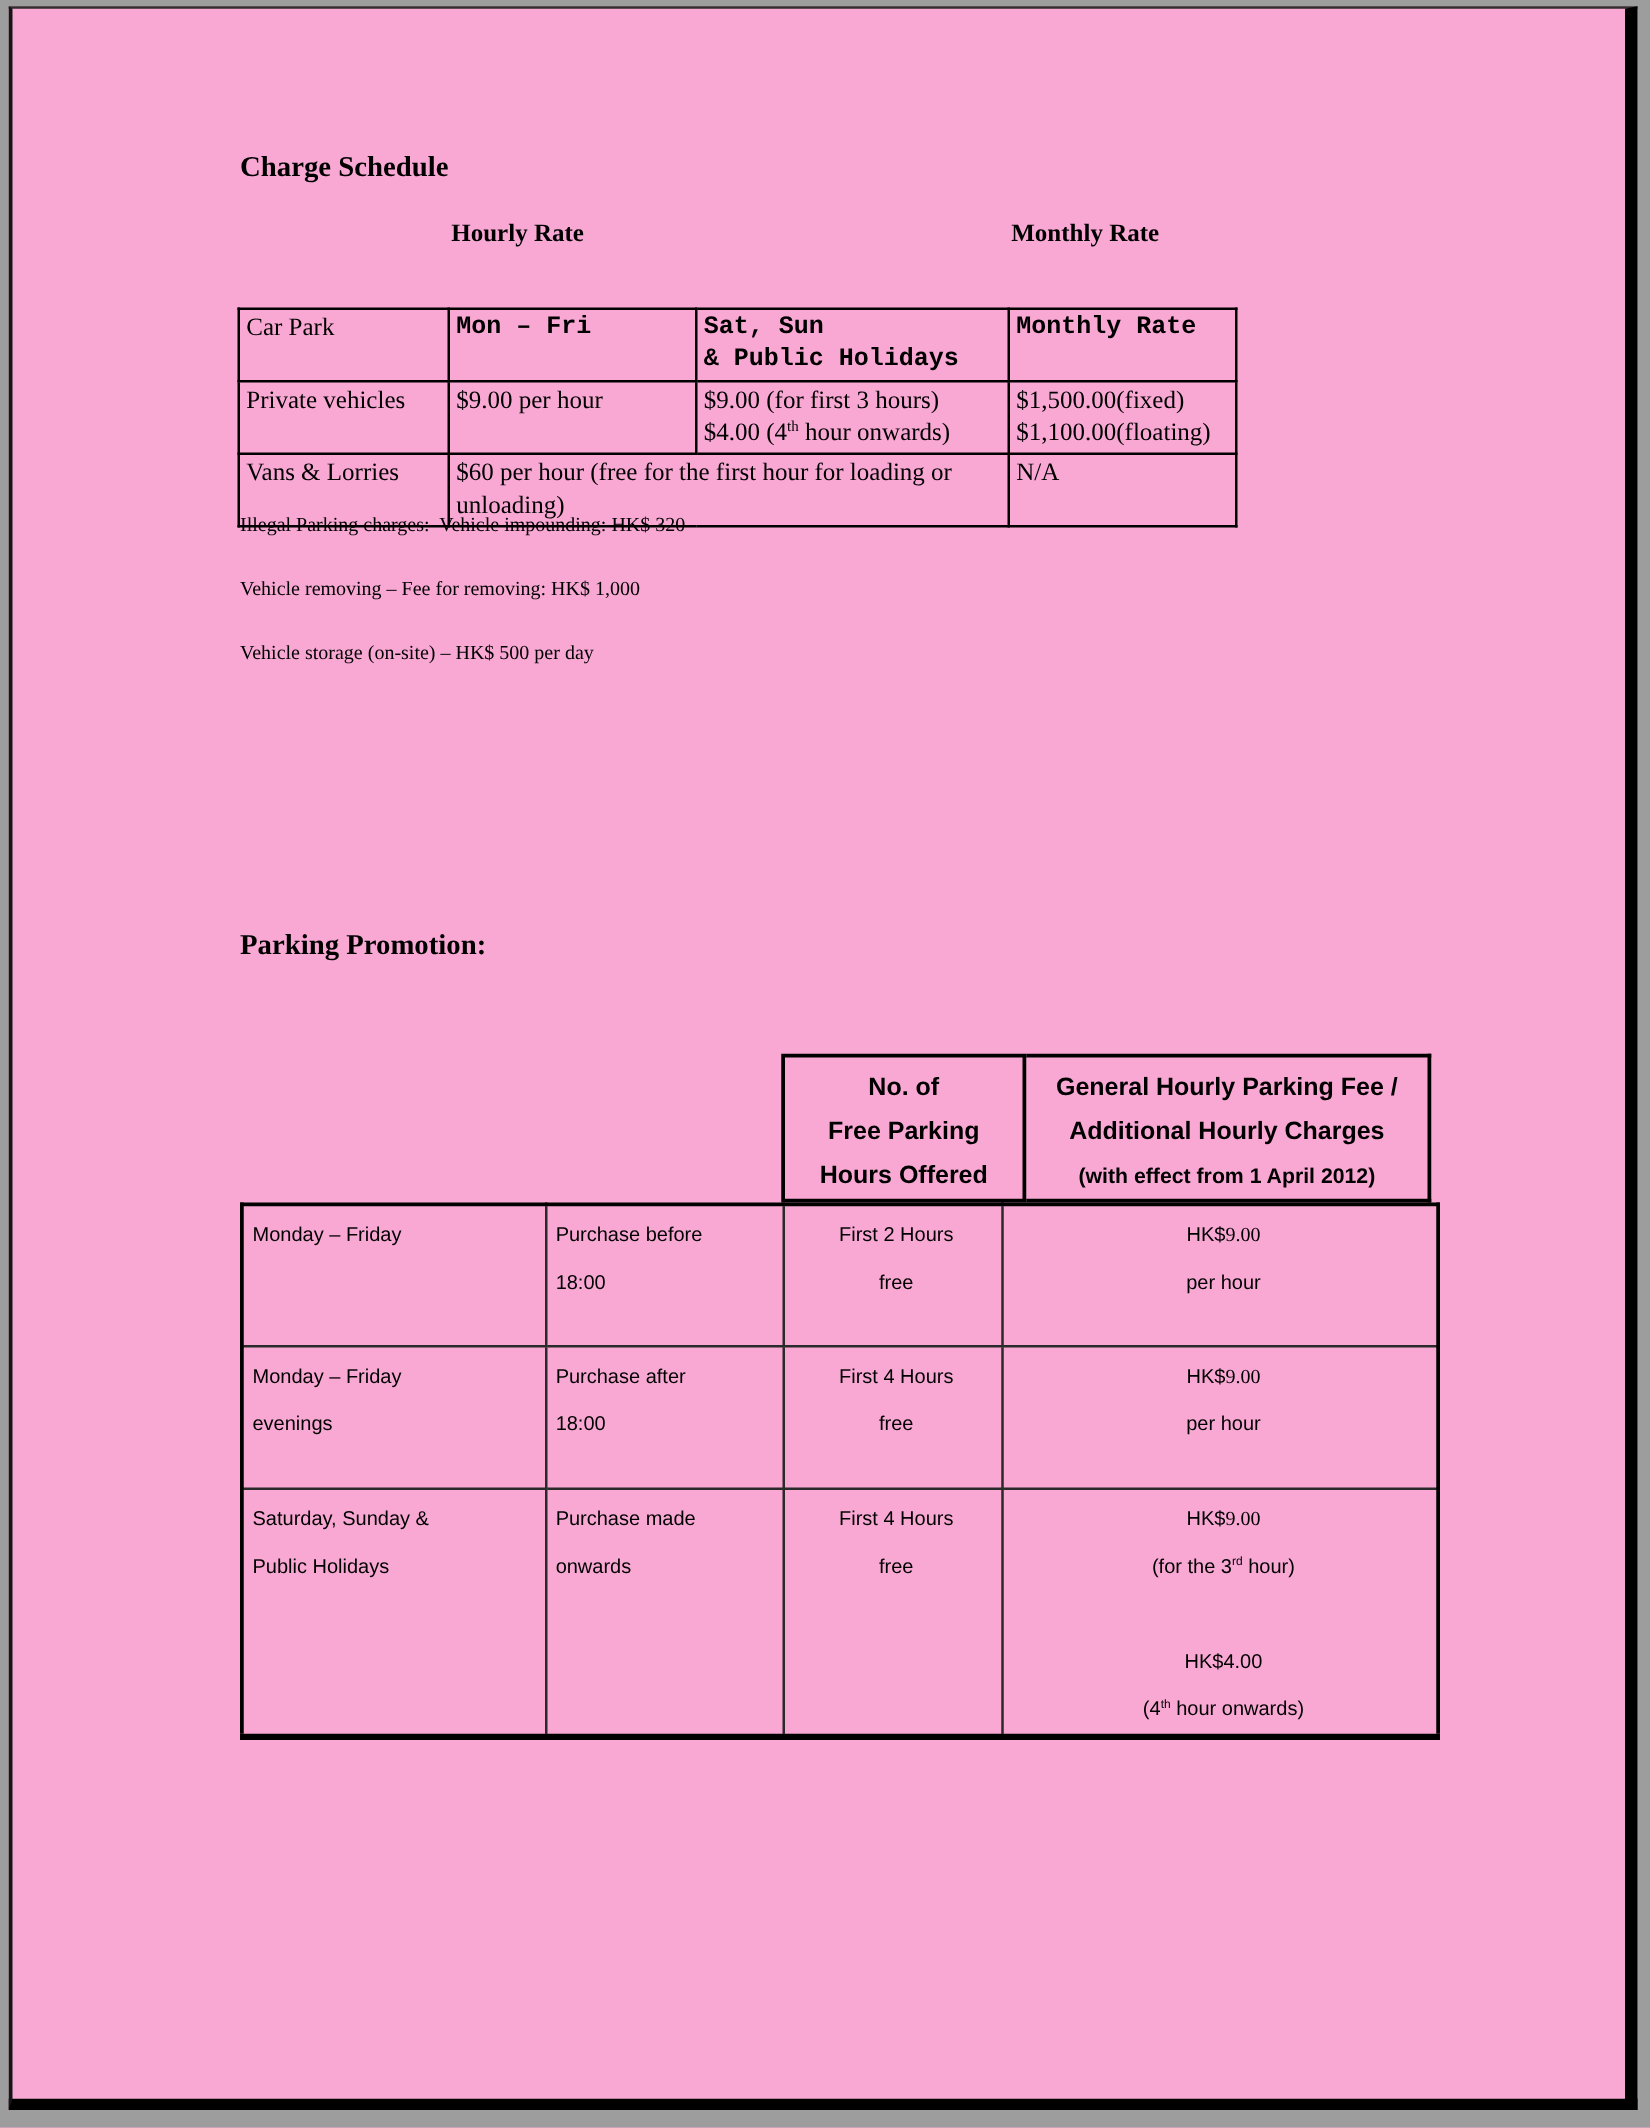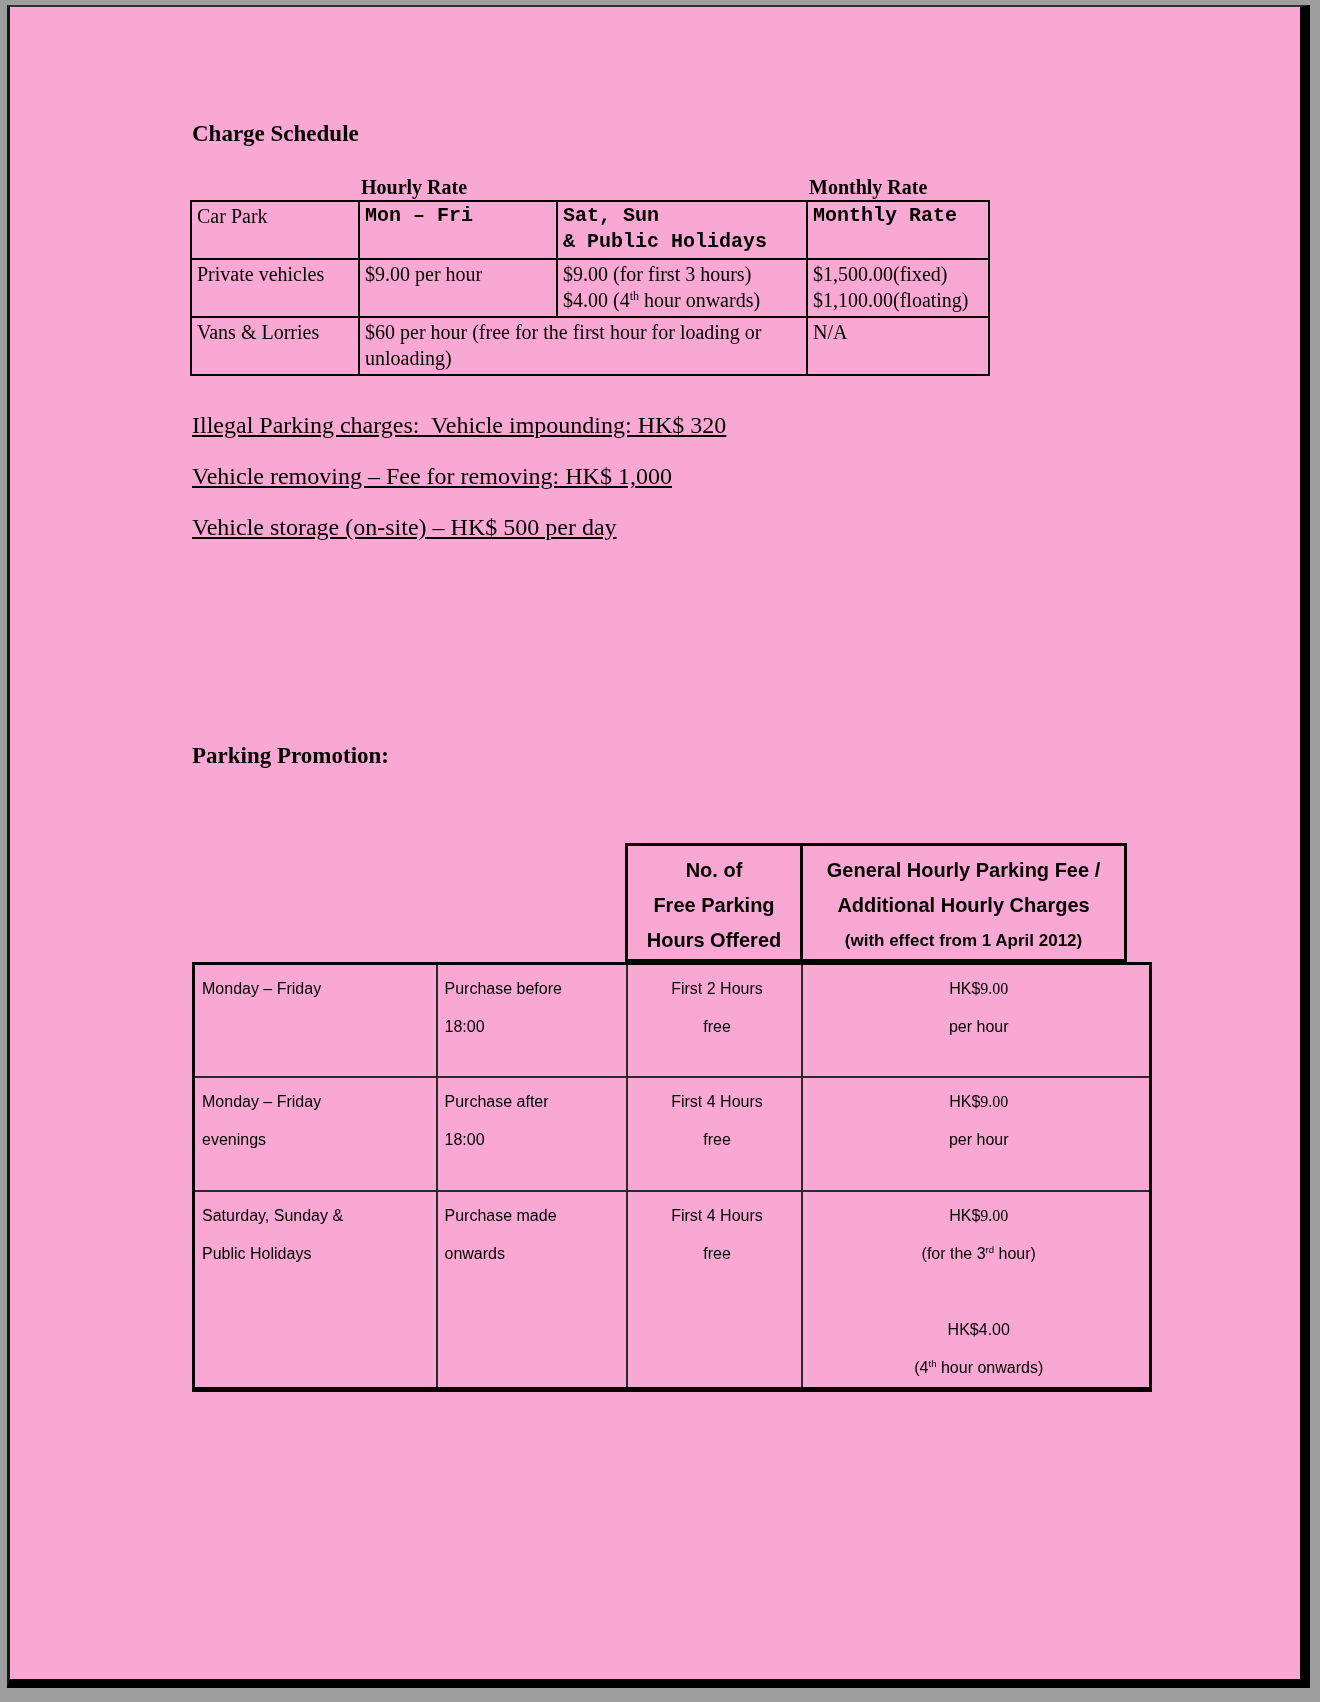--- a/index.html
+++ b/index.html
@@ -36,6 +36,7 @@
     table-layout:fixed;
     font-size:20px;
     line-height:26px;
+    margin-top:46px;
   }
   table.t1 td{
     border:2px solid #000;

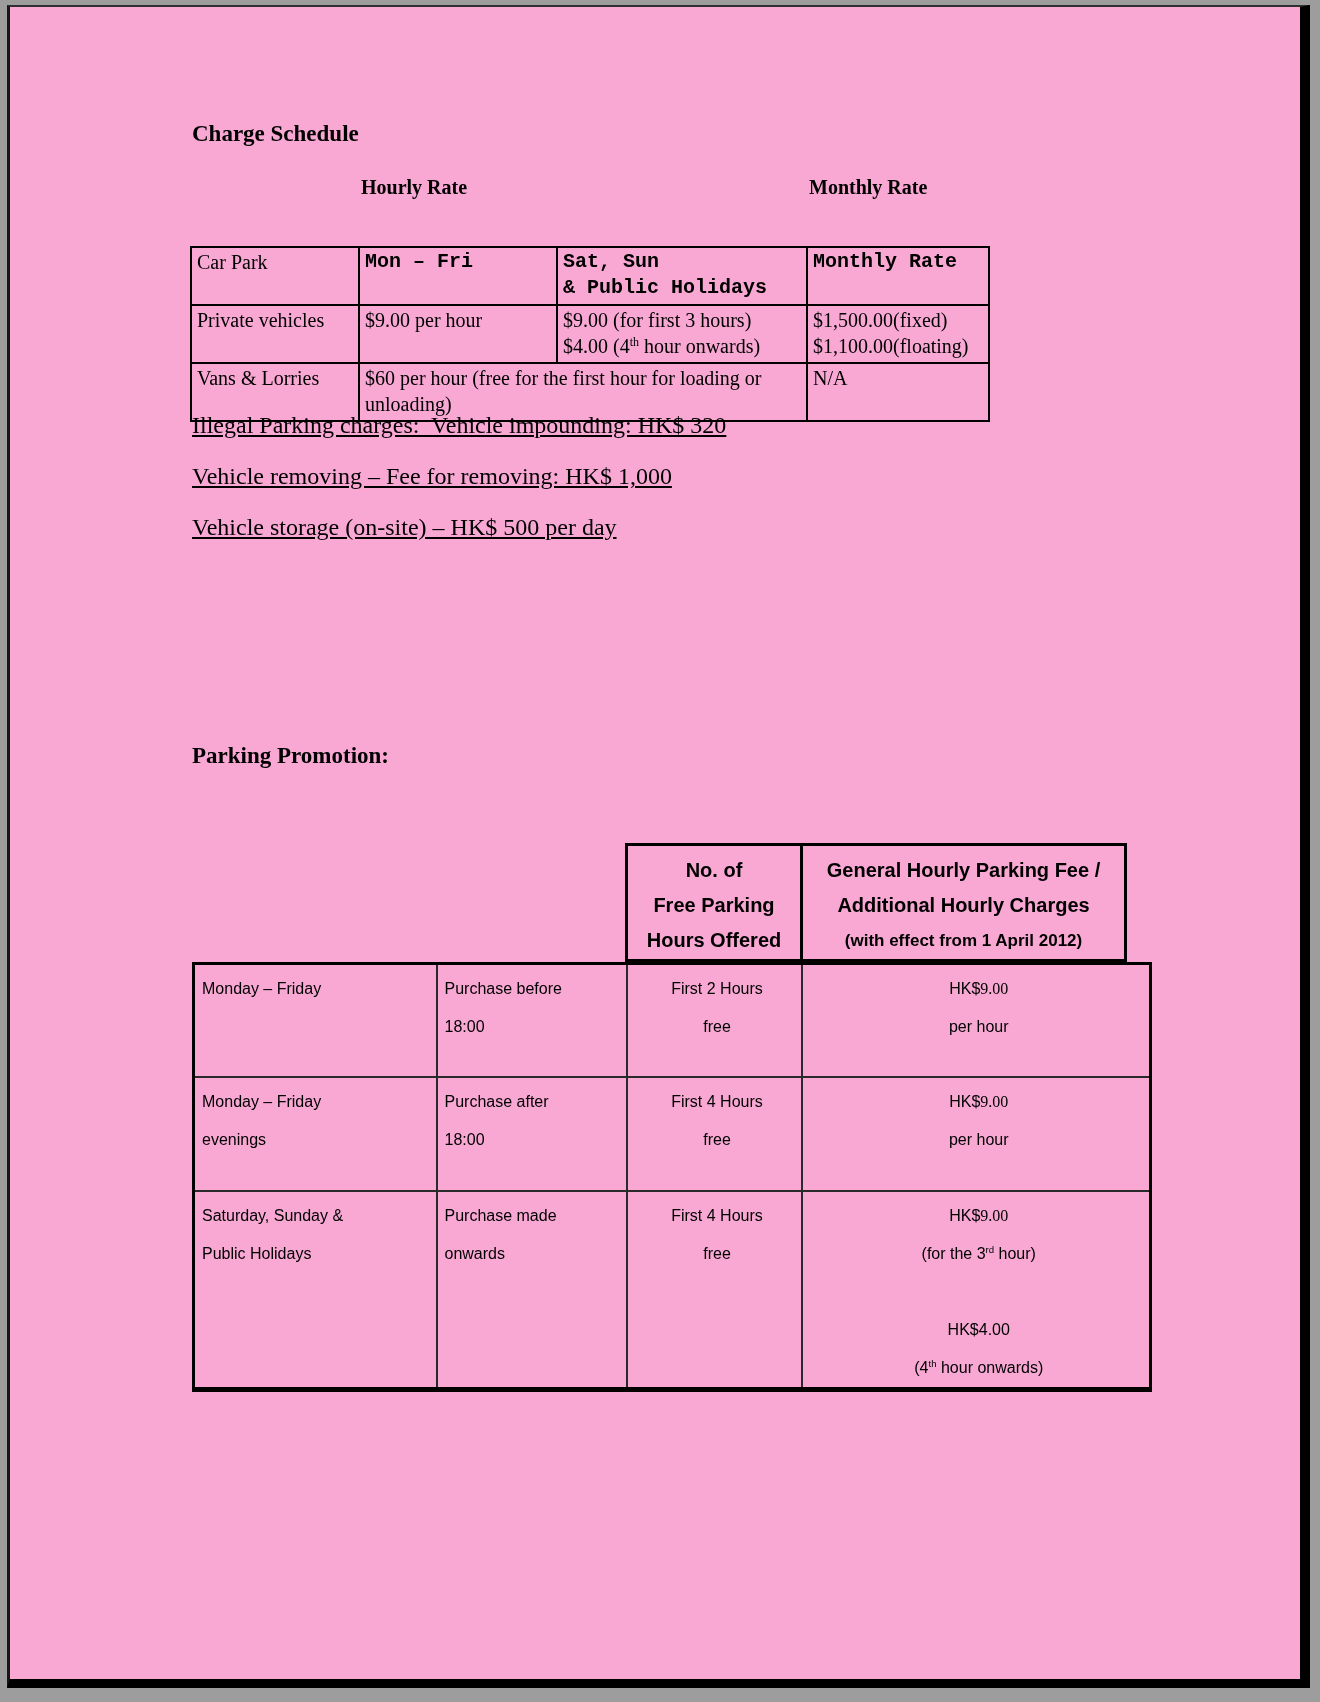--- a/index.html
+++ b/index.html
@@ -47,9 +47,8 @@
   table.t1 td.b{font-weight:bold;font-family:Liberation Mono, monospace;}
   
   .note{
-    font-size:24px;
+    font-size:16px;
     white-space:pre-wrap;
-    text-decoration:underline;
   }
   
   .promo-hdr{

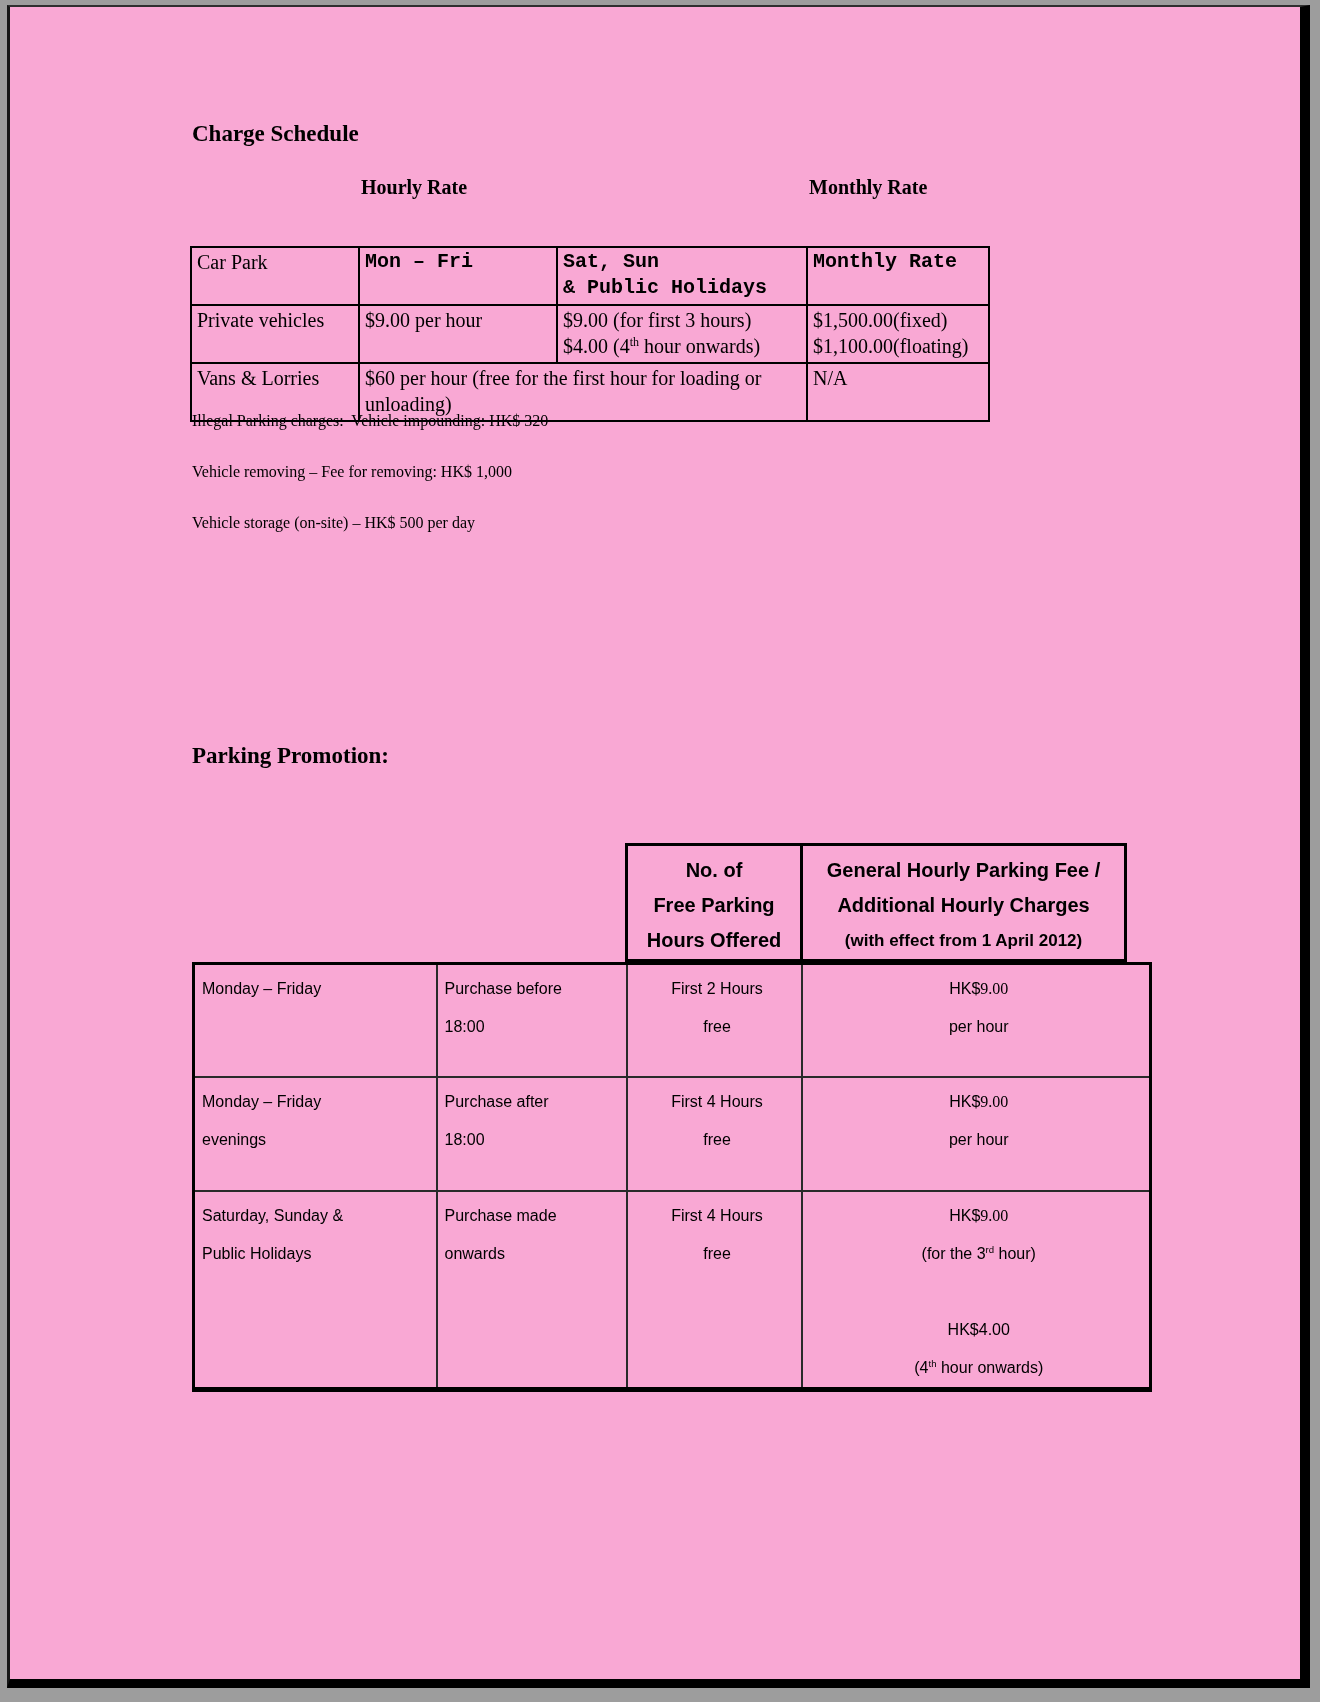--- a/index.html
+++ b/index.html
@@ -152,7 +152,7 @@
   <h1 class="h abs" style="left:182px;top:736px;">Parking Promotion:</h1>
 
   <div class="promo-hdr abs" style="left:615px;top:836px;">
-    <div class="cell c1" style="width:178px;">
+    <div class="cell c1" style="width:196px;">
       <div>No. of</div>
       <div>Free Parking</div>
       <div>Hours Offered</div>

